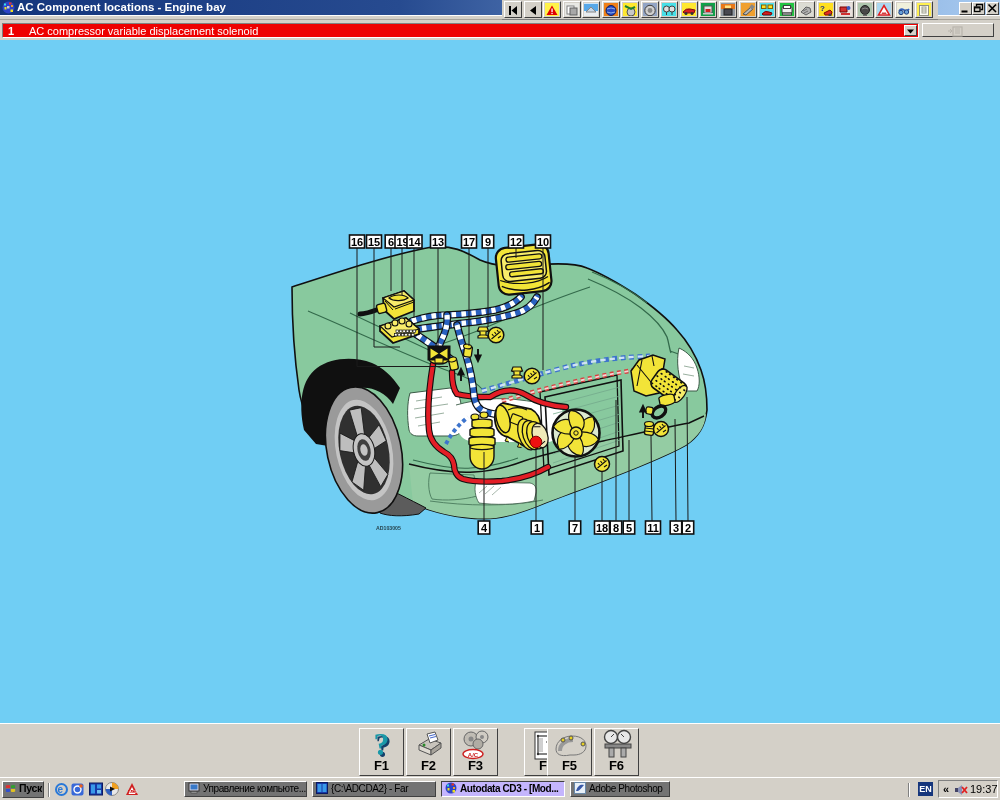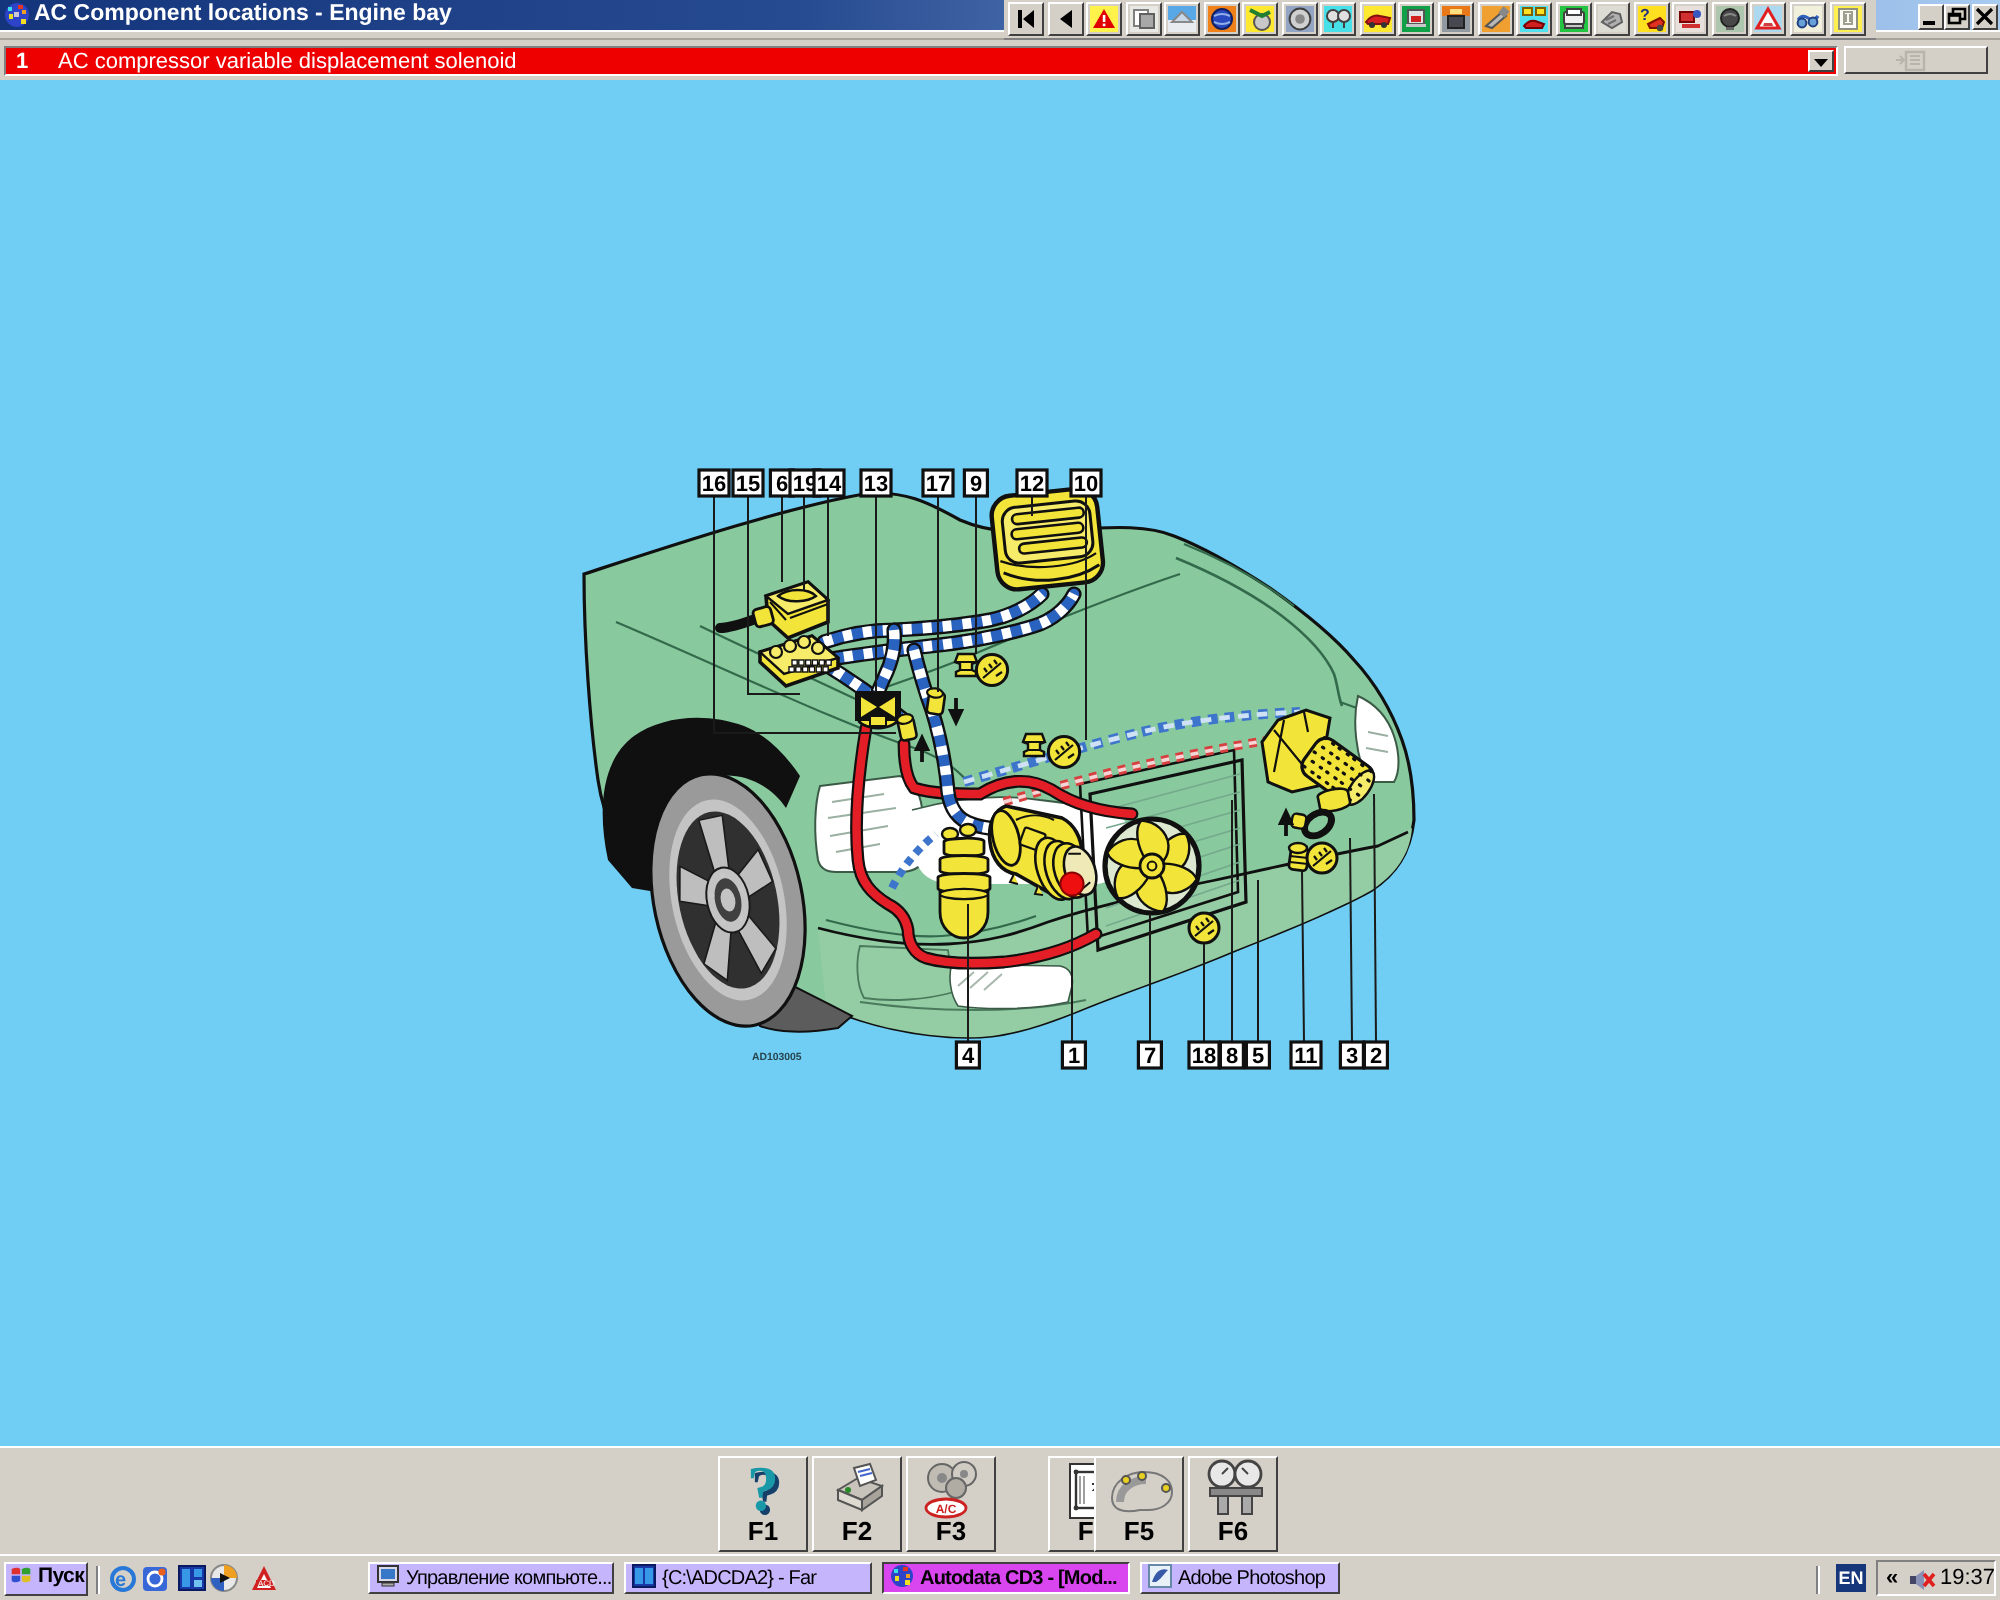--- a/index.html
+++ b/index.html
@@ -23,7 +23,7 @@
 .fbtn{position:absolute;top:4px;width:45px;height:48px;background:#D4D0C8;border:1px solid;border-color:#fff #404040 #404040 #fff;text-align:center}
 .fbtn .lbl{position:absolute;bottom:2px;width:100%;text-align:center;font-weight:bold;font-size:13px;color:#000}
 #taskbar{position:absolute;left:0;top:777px;width:1000px;height:23px;background:#D4D0C8;border-top:1px solid #fff}
-.taskbtn{position:absolute;top:3px;height:16px;background:#c4b5fd;border:1px solid;border-color:#fff #404040 #404040 #fff;font-size:10px;letter-spacing:-0.4px;color:#000;padding-left:3px;white-space:nowrap;overflow:hidden}
+.taskbtn{position:absolute;top:3px;height:16px;background:#737373;border:1px solid;border-color:#fff #404040 #404040 #fff;font-size:10px;letter-spacing:-0.4px;color:#000;padding-left:3px;white-space:nowrap;overflow:hidden}
 .taskbtn .ti{display:inline-block;vertical-align:-2px;margin-right:3px}
 #tray{position:absolute;right:2px;top:2px;width:60px;height:18px;border:1px solid;border-color:#808080 #fff #fff #808080;font-size:11px}
 </style></head><body>

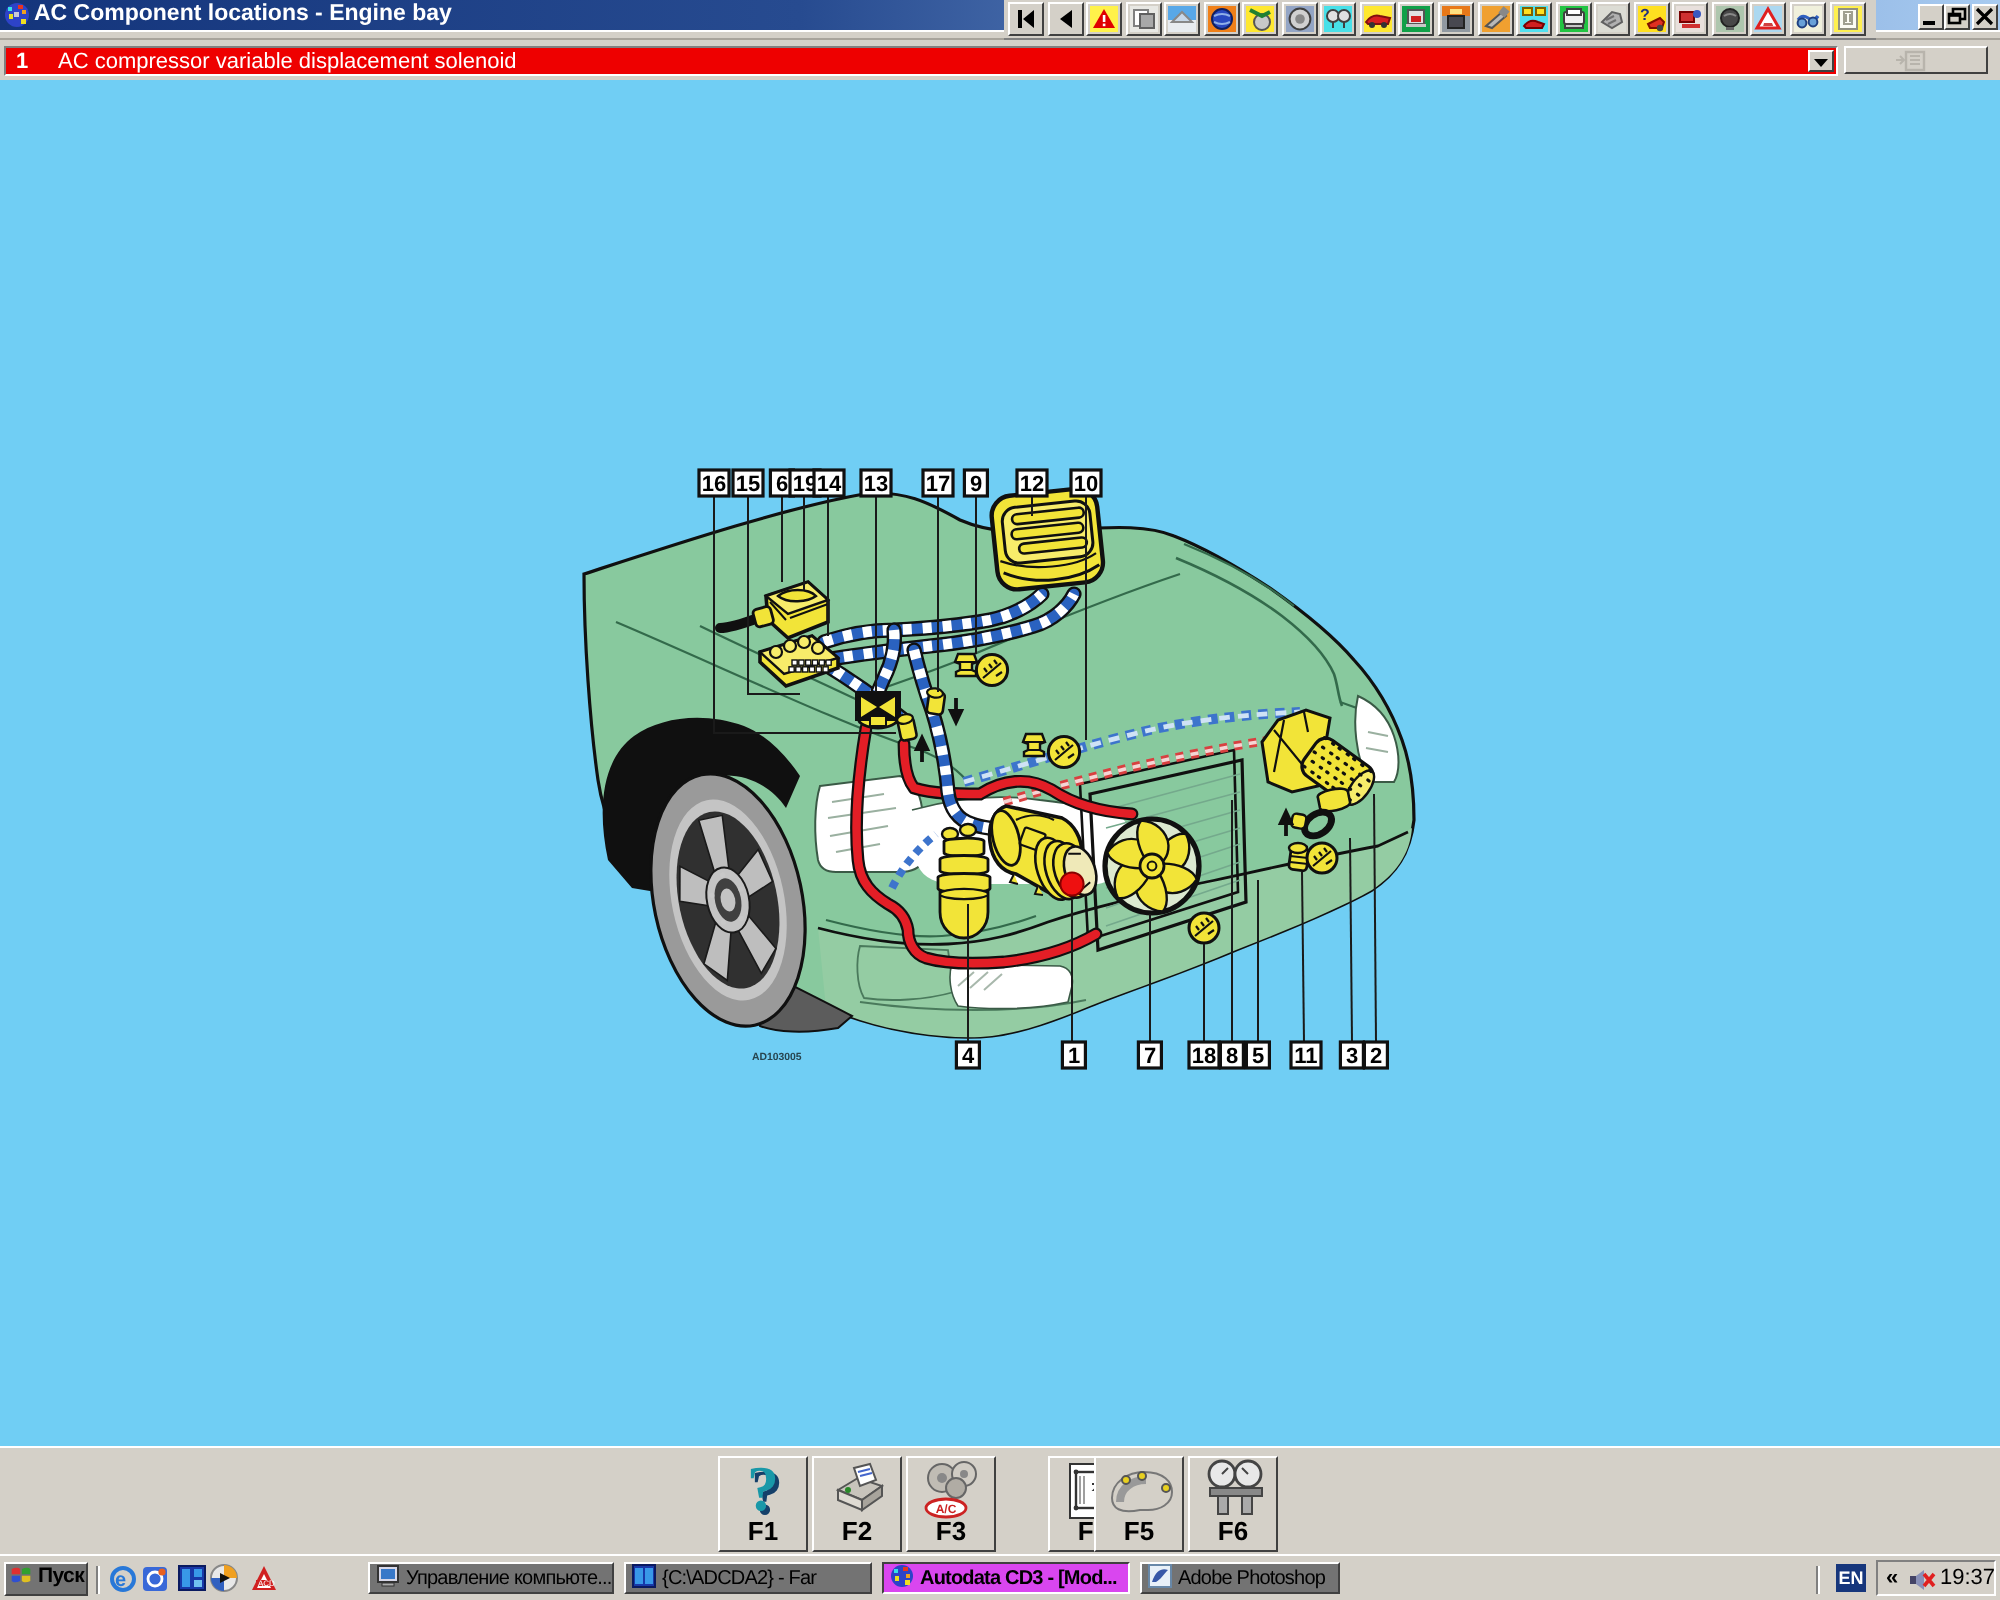--- a/index.html
+++ b/index.html
@@ -617,7 +617,7 @@
         <rect x="1.5" y="2" width="4" height="8" fill="#3898e8"></rect>
         <rect x="6.5" y="2" width="4" height="8" fill="#3898e8"></rect>
       </svg>{C:\ADCDA2} - Far</div>
-<div class="taskbtn" style="left:441px;width:124px;border-color:#404040 #fff #fff #404040;background:#d946ef;font-weight:bold"><svg class="ti" width="12" height="12" viewBox="0 0 12 12">
+<div class="taskbtn" style="left:441px;width:124px;border-color:#404040 #fff #fff #404040;background:#c4b5fd;font-weight:bold"><svg class="ti" width="12" height="12" viewBox="0 0 12 12">
         <circle cx="6" cy="6" r="5.5" fill="#2d43c8"></circle>
         <rect x="2" y="2.5" width="2" height="2" fill="#35e0e8"></rect>
         <rect x="6.5" y="1.5" width="2.5" height="2" fill="#e83520"></rect>

